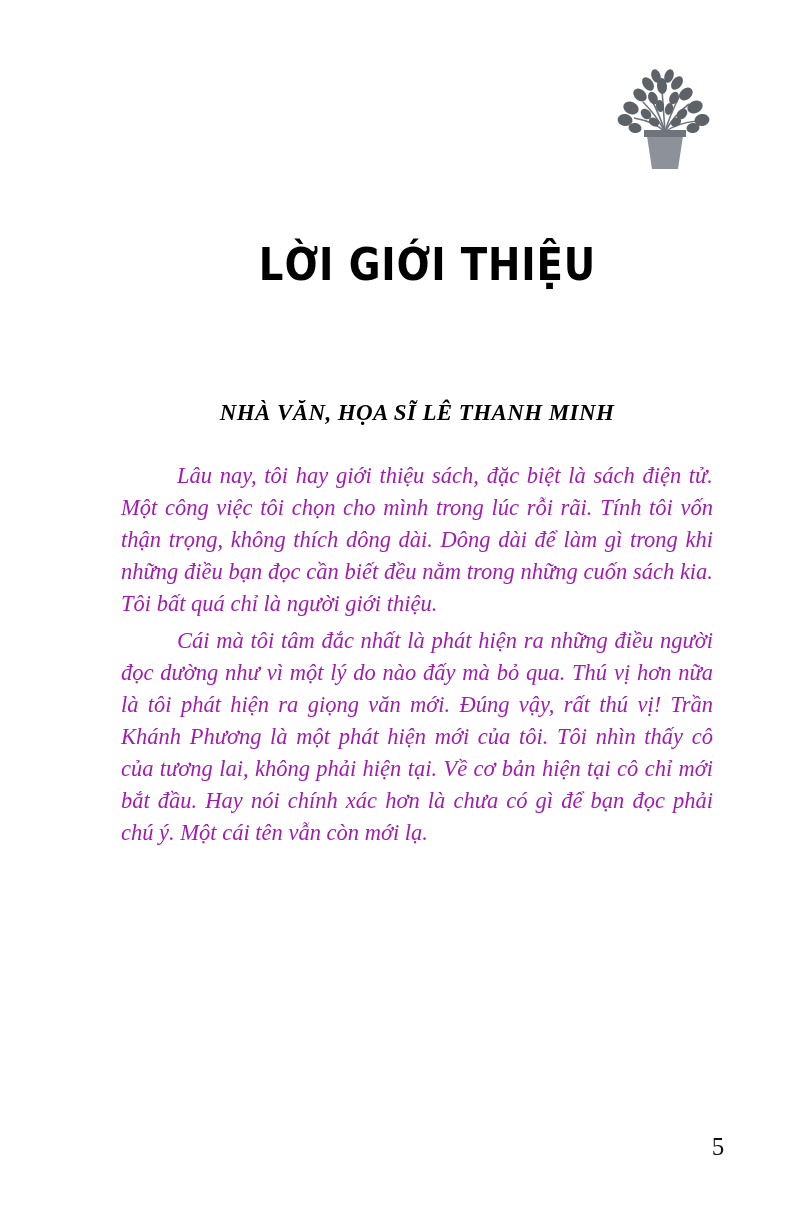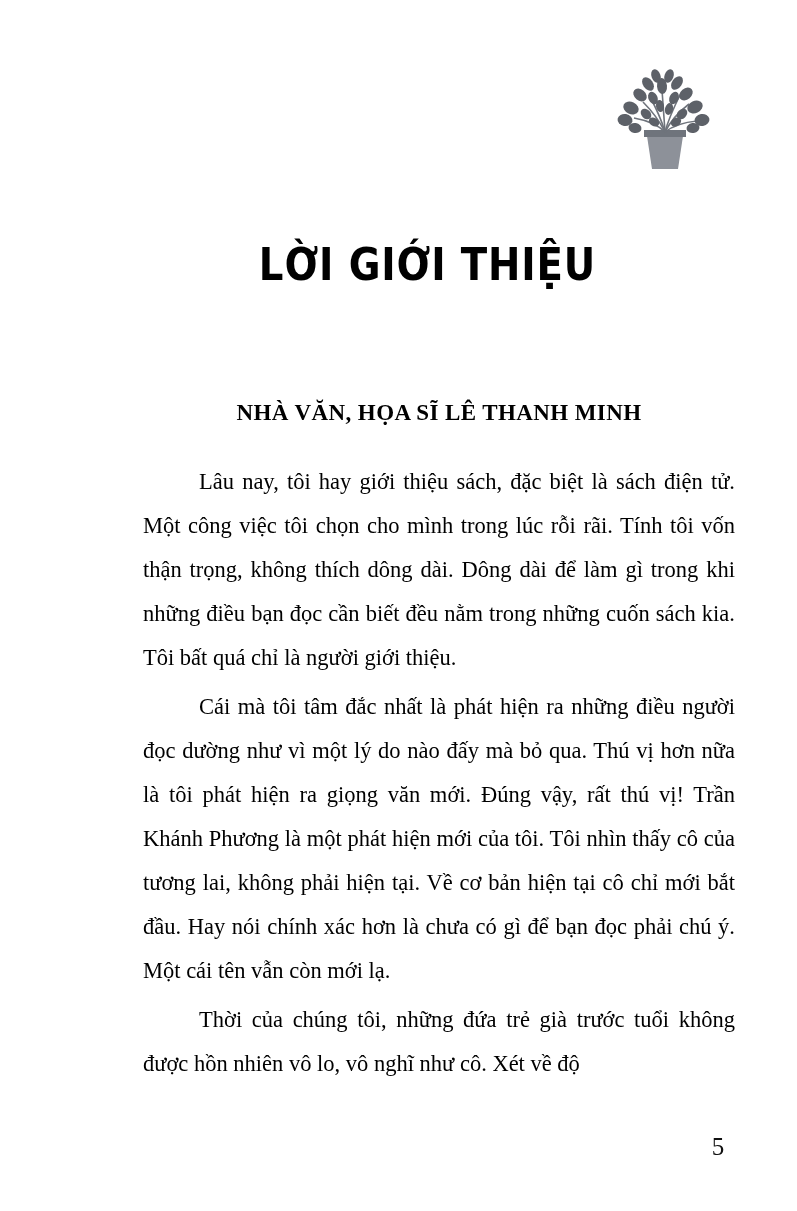--- a/index.html
+++ b/index.html
@@ -47,8 +47,9 @@
   .body-block {
     position: absolute;
     top: 400px;
-    left: 114px;
+    left: 92px;
     width: 592px;
+    font-style: italic;
   }
 
   .author-line {

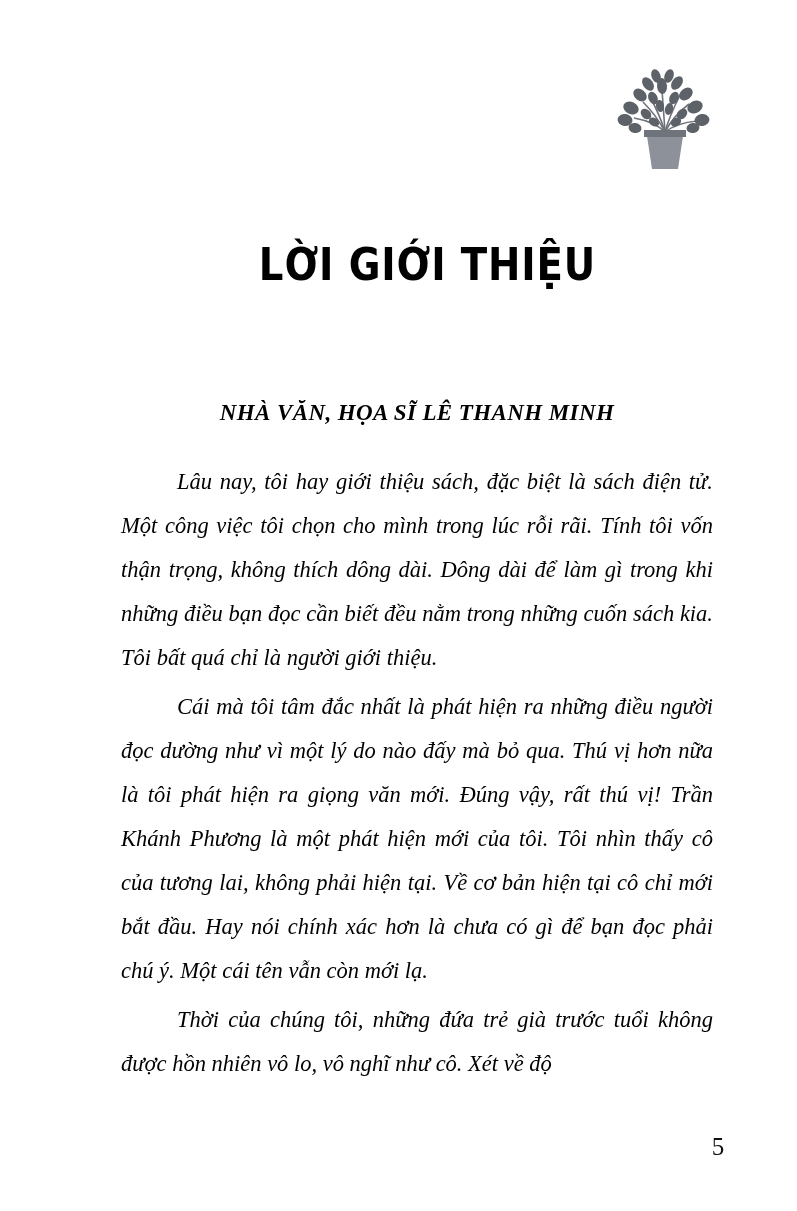--- a/index.html
+++ b/index.html
@@ -65,10 +65,10 @@
   p.para {
     margin: 0 0 5px 0;
     font-size: 22.5px;
-    line-height: 44px;
+    line-height: 32px;
     text-align: justify;
     text-indent: 56px;
-    color: #000000;
+    color: #a21caf;
     hyphens: none;
   }
   p.para:last-child {

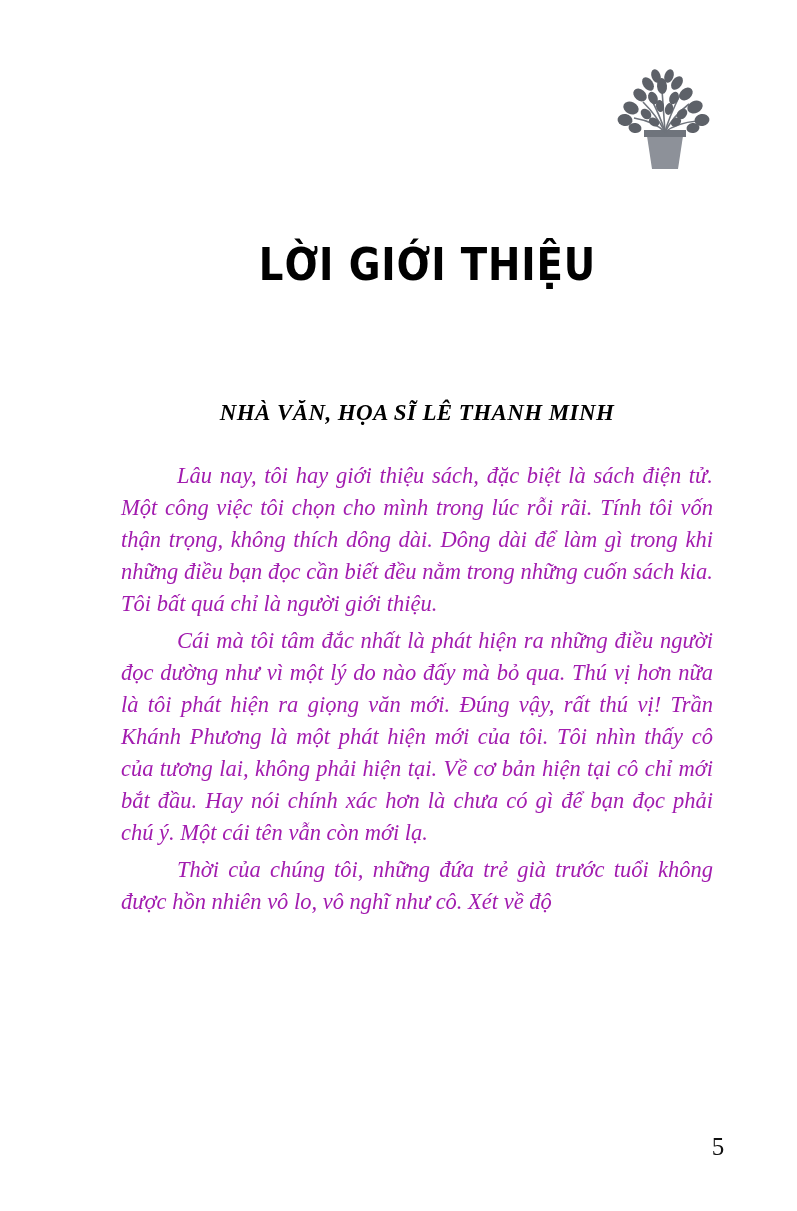--- a/index.html
+++ b/index.html
@@ -150,7 +150,6 @@
 
     <p class="para">Cái mà tôi tâm đắc nhất là phát hiện ra những điều người đọc dường như vì một lý do nào đấy mà bỏ qua. Thú vị hơn nữa là tôi phát hiện ra giọng văn mới. Đúng vậy, rất thú vị! Trần Khánh Phương là một phát hiện mới của tôi. Tôi nhìn thấy cô của tương lai, không phải hiện tại. Về cơ bản hiện tại cô chỉ mới bắt đầu. Hay nói chính xác hơn là chưa có gì để bạn đọc phải chú ý. Một cái tên vẫn còn mới lạ.</p>
 
-    <p class="para">Thời của chúng tôi, những đứa trẻ già trước tuổi không được hồn nhiên vô lo, vô nghĩ như cô. Xét về độ</p>
   </div>
 
   <div class="page-number">

